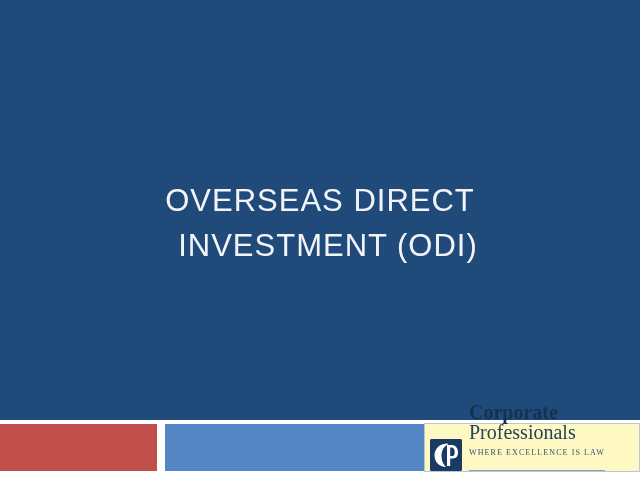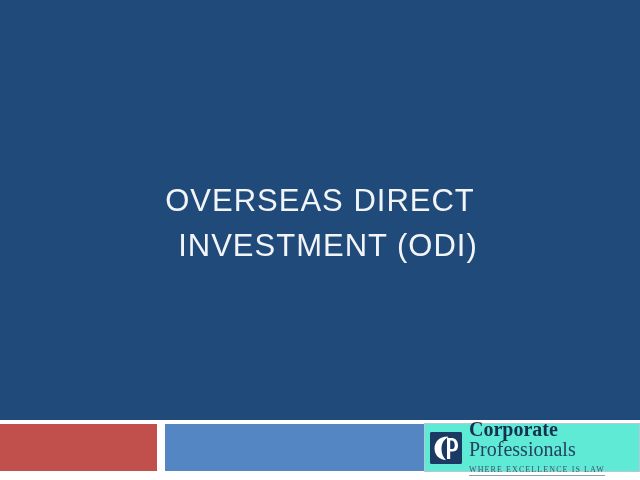--- a/index.html
+++ b/index.html
@@ -86,11 +86,11 @@
     top: 3px;
     width: 216px;
     height: 49px;
-    background: #5eead4;
+    background: #fef9c3;
     border: 1px solid #b9c6d6;
     box-sizing: border-box;
     display: flex;
-    align-items: center;
+    align-items: flex-end;
     padding-left: 5px;
   }
   .logo-mark {

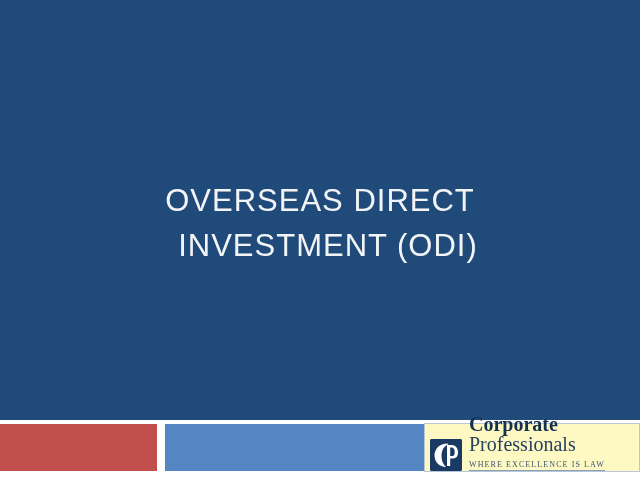--- a/index.html
+++ b/index.html
@@ -130,7 +130,7 @@
     white-space: nowrap;
     border-bottom: 1px solid #8ba0b6;
     display: inline-block;
-    padding-bottom: 1px;
+    padding-bottom: 13px;
   }
 </style>
 </head>

